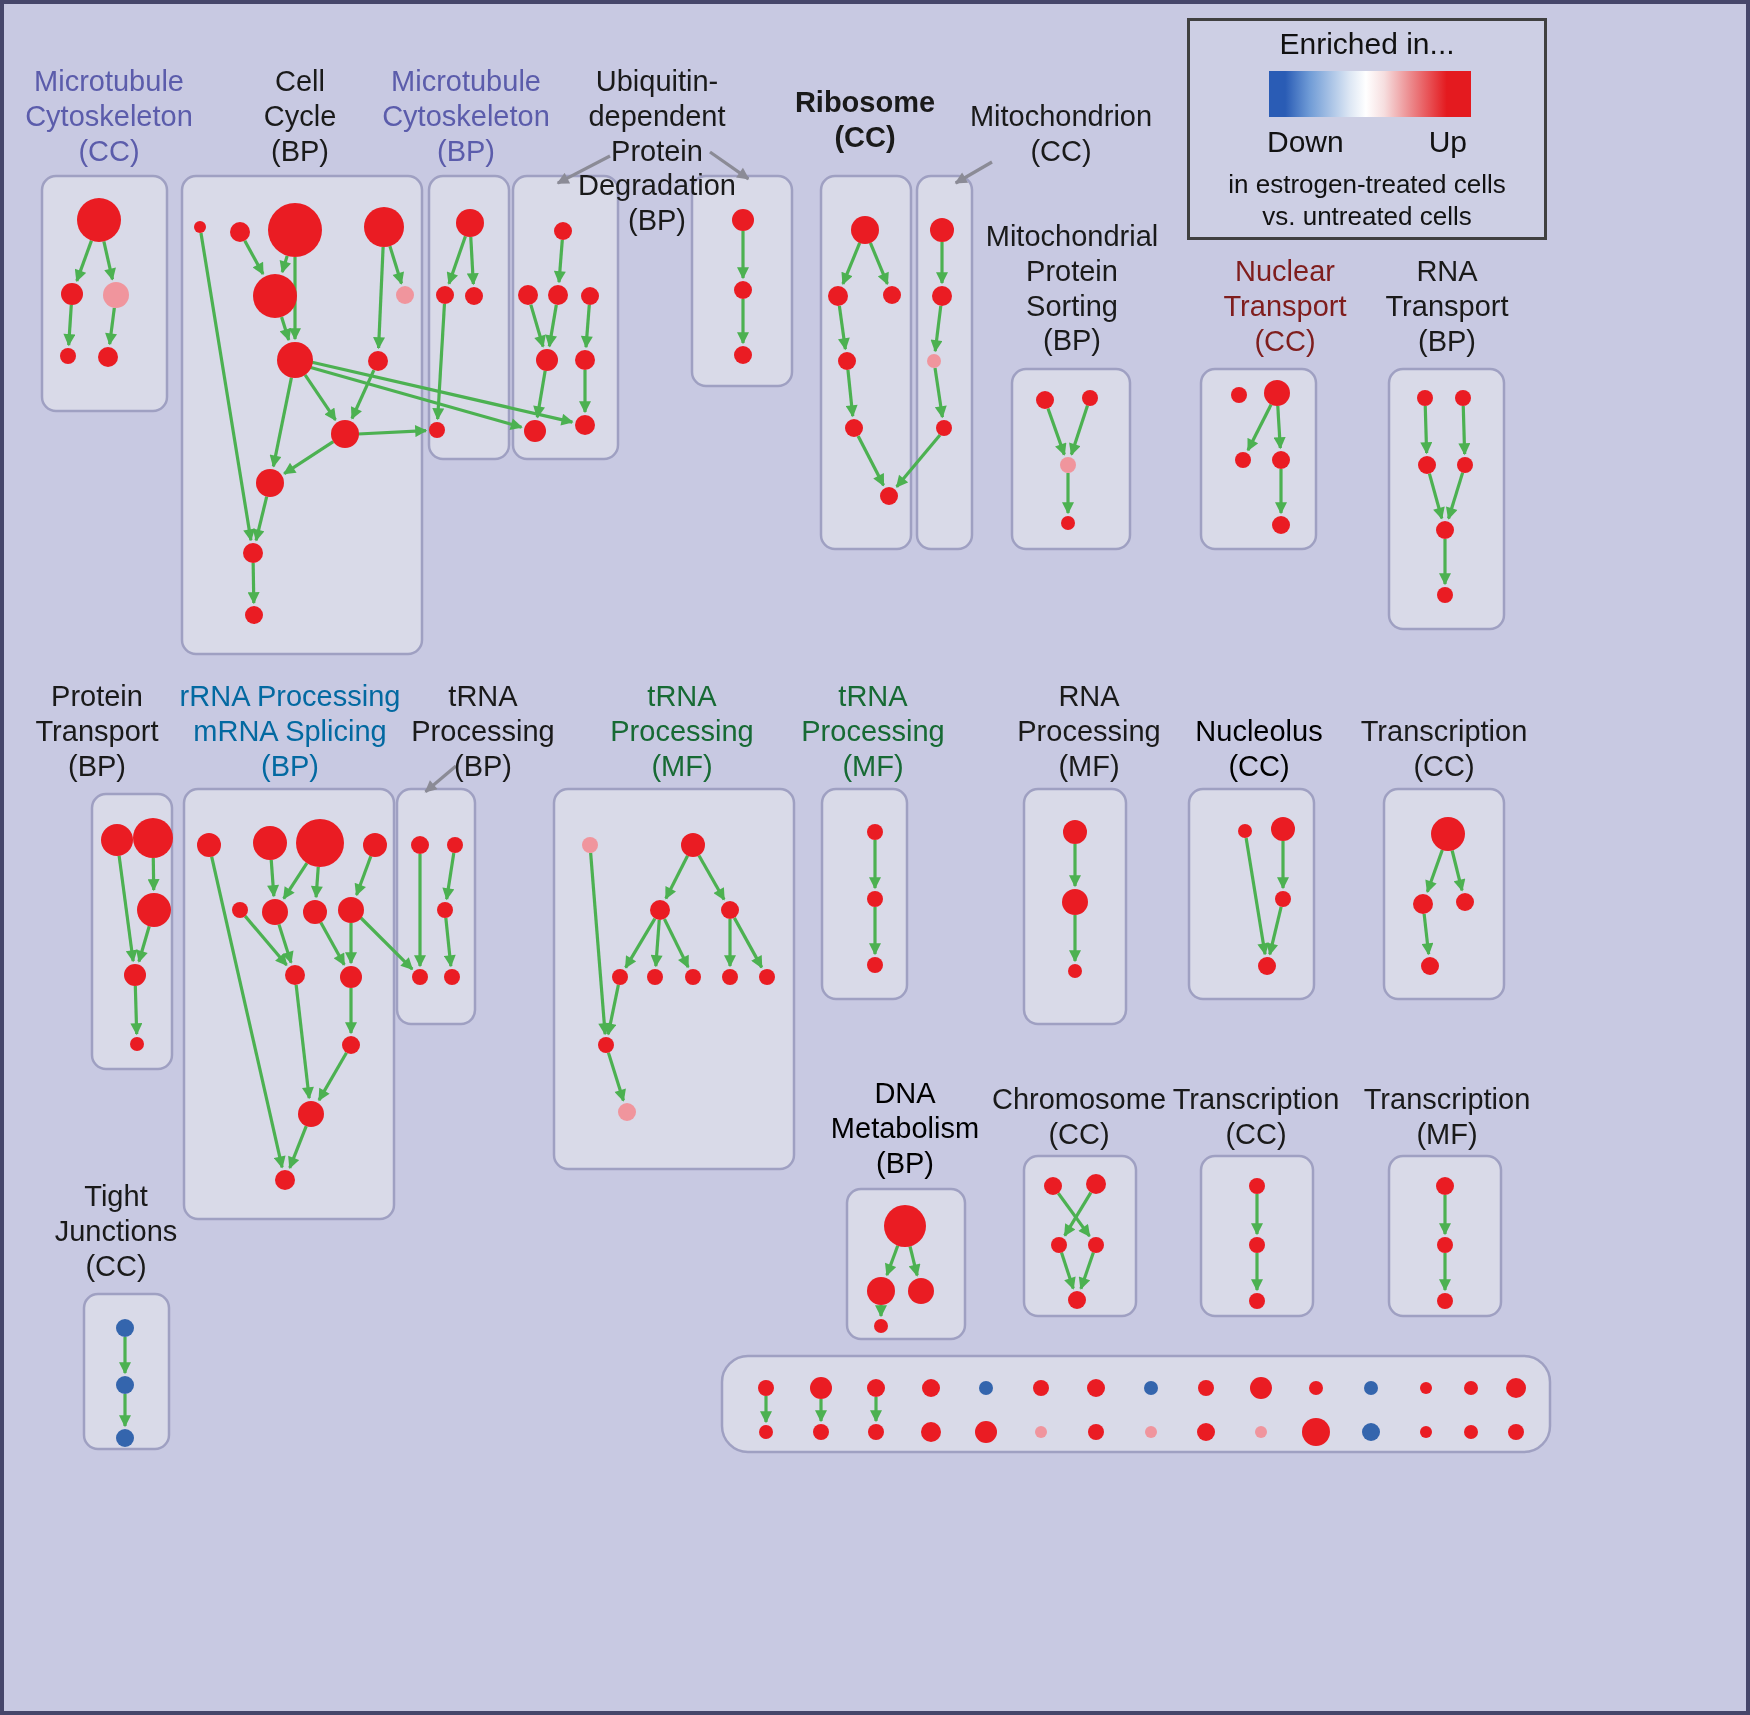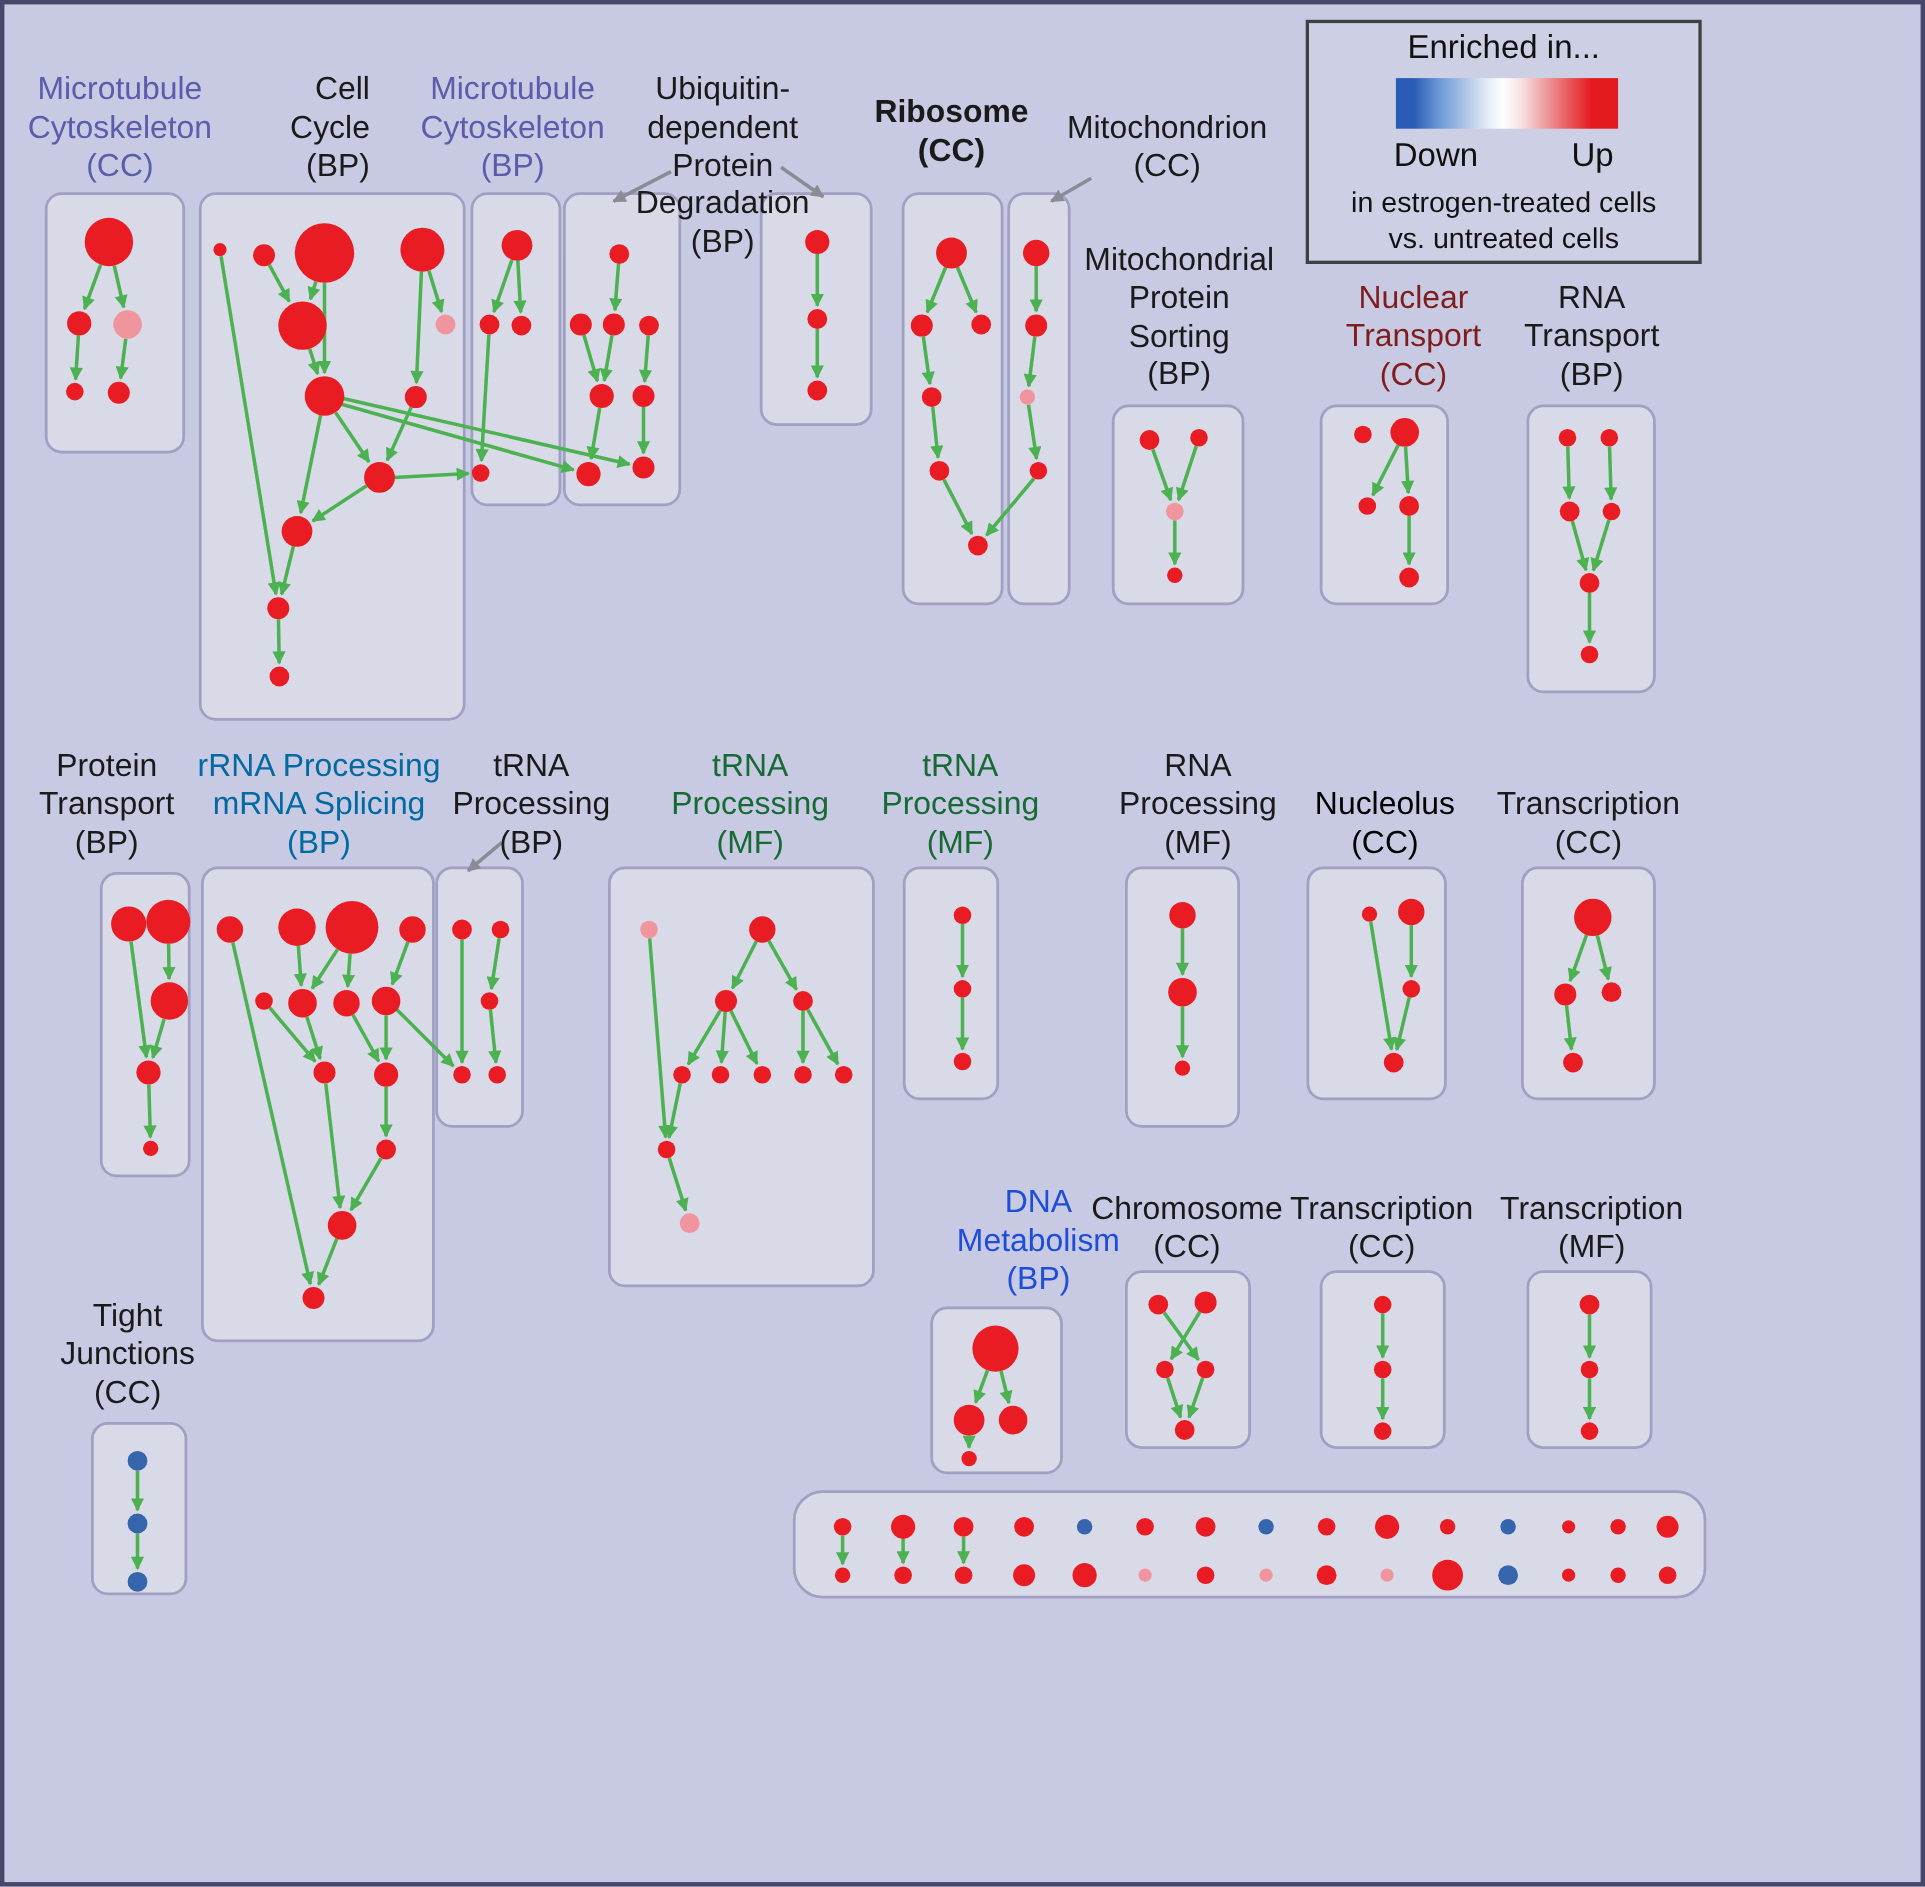--- a/index.html
+++ b/index.html
@@ -335,7 +335,7 @@
       <div class="lbl" style="left: 105px; top: 60px; color: rgb(91, 92, 171);">Microtubule
 Cytoskeleton
 (CC)</div>
-      <div class="lbl" style="left: 296px; top: 60px; color: rgb(26, 26, 26); text-align: right;">Cell
+      <div class="lbl" style="left: 296px; top: 60px; color: rgb(26, 26, 26);">Cell
 Cycle
 (BP)</div>
       <div class="lbl" style="left: 462px; top: 60px; color: rgb(91, 92, 171);">Microtubule

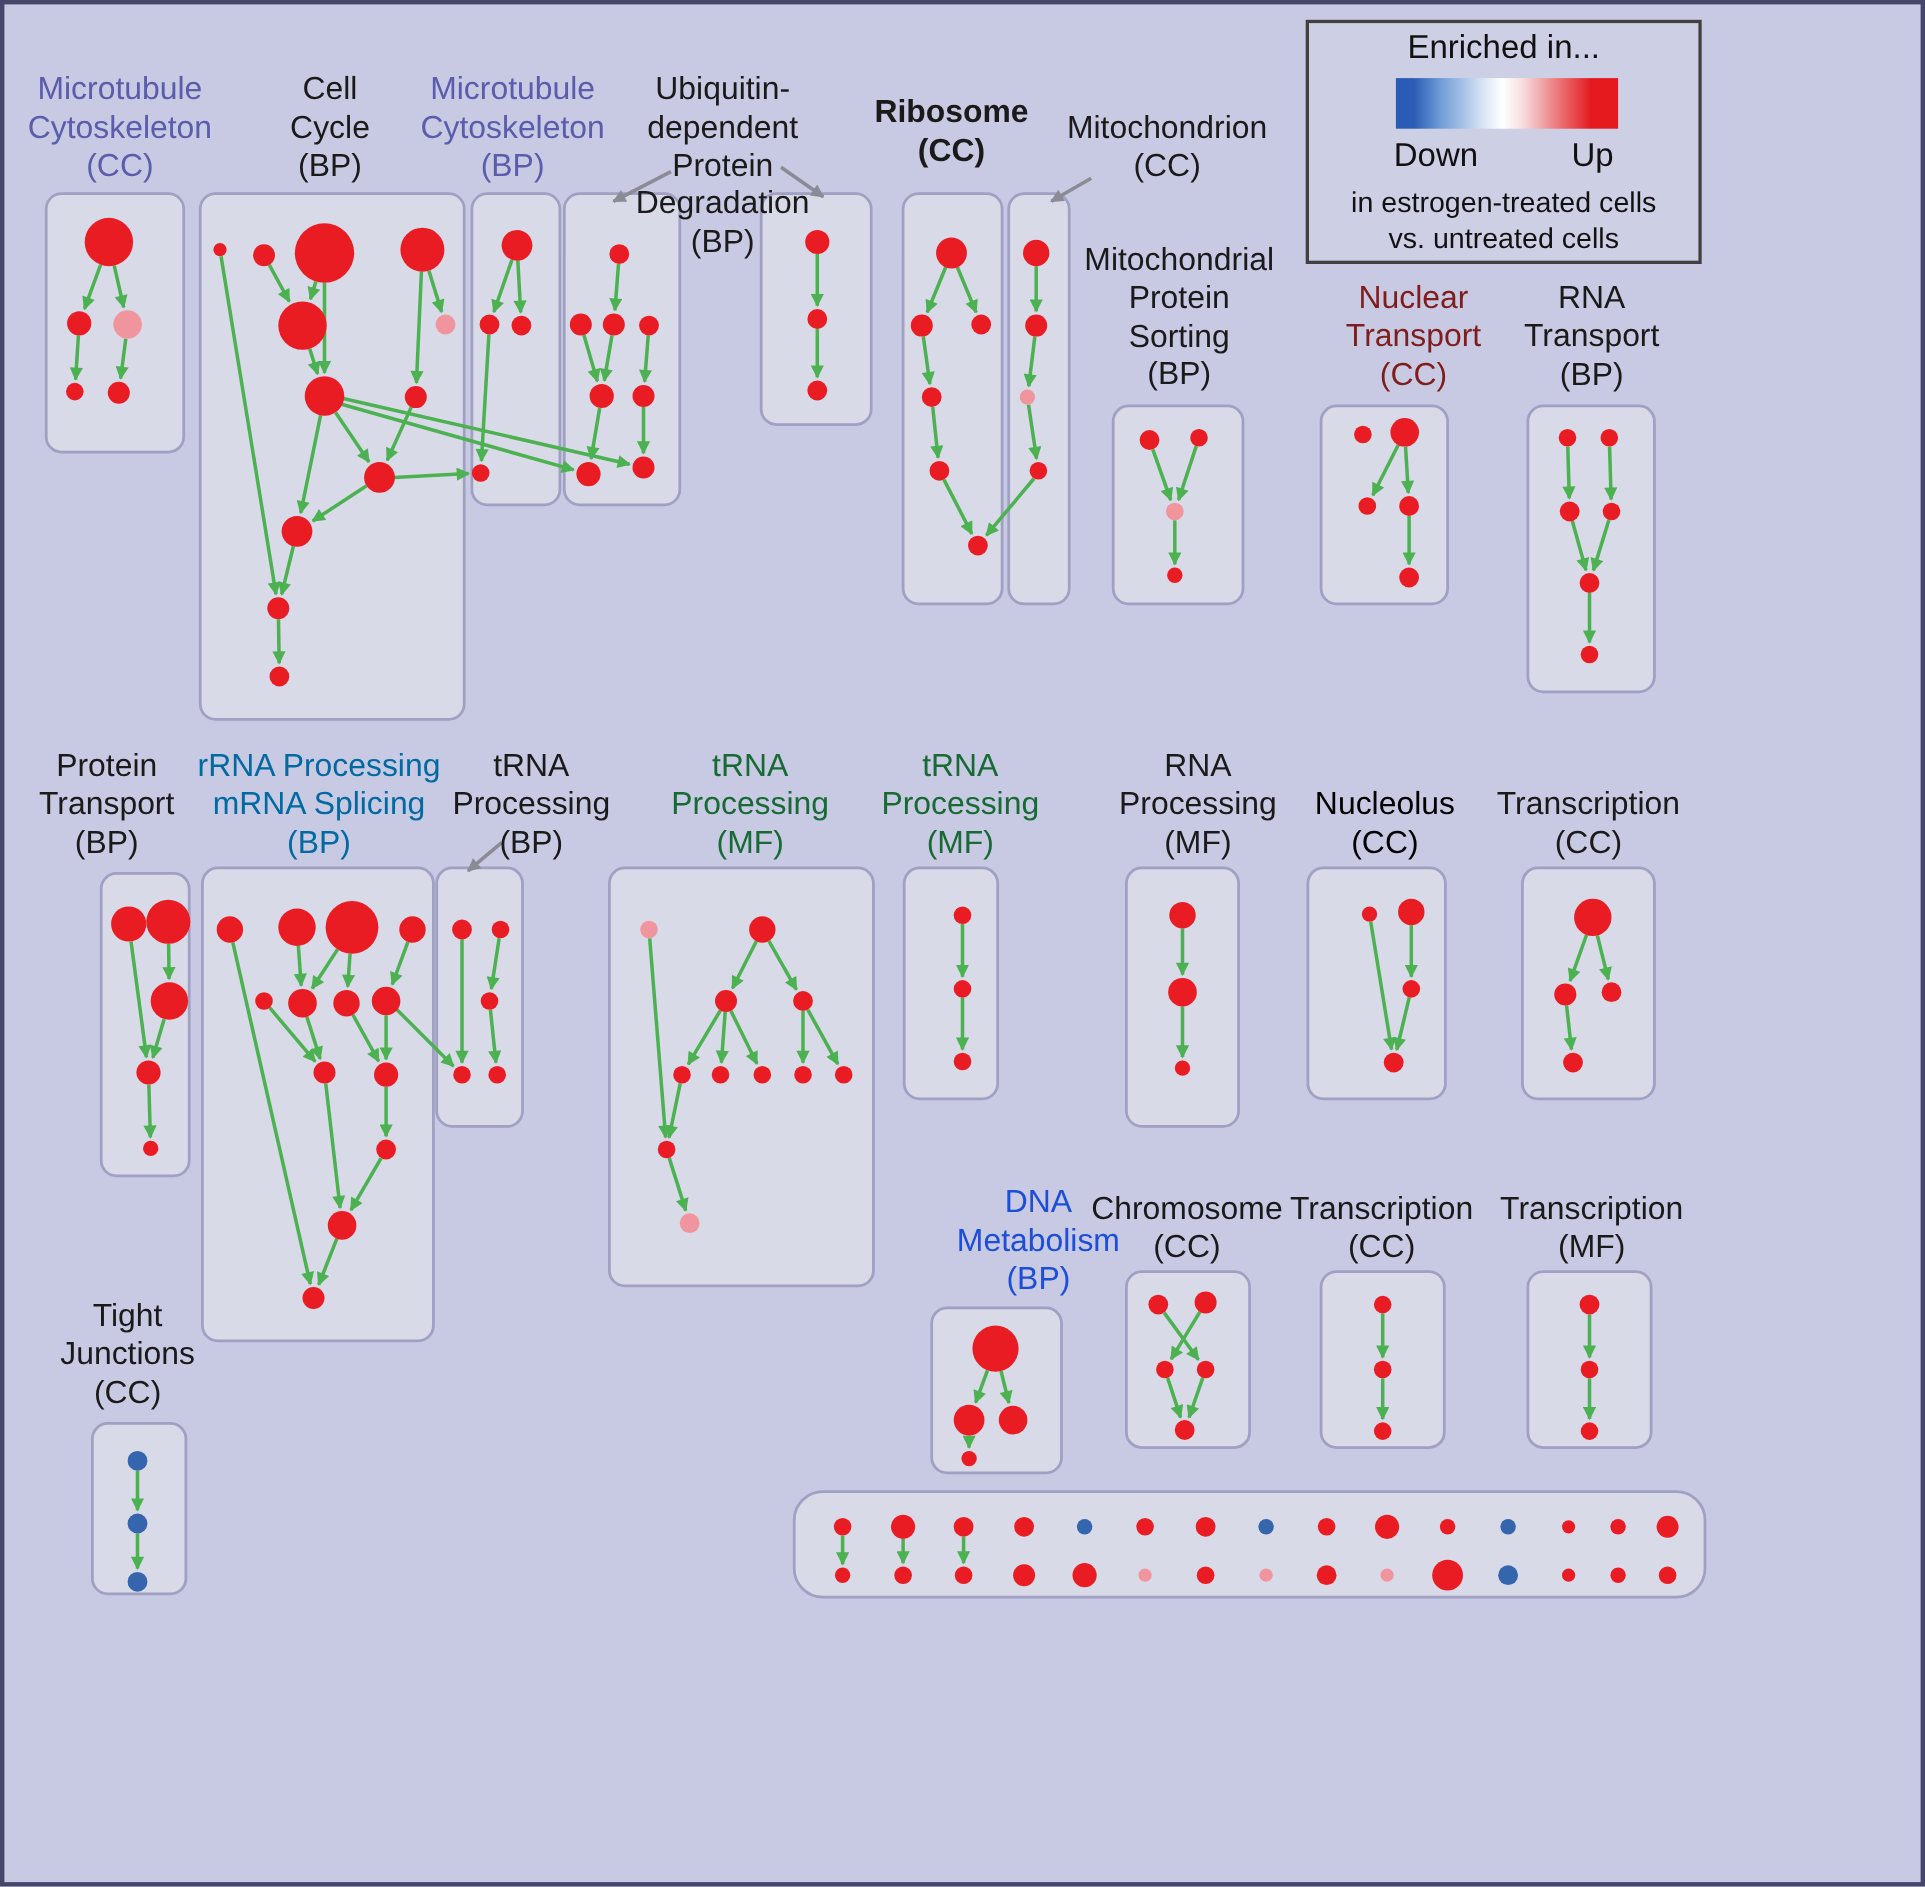--- a/index.html
+++ b/index.html
@@ -382,7 +382,7 @@
 (CC)</div>
       <div class="lbl" style="left: 1440px; top: 710px; color: rgb(26, 26, 26);">Transcription
 (CC)</div>
-      <div class="lbl" style="left: 901px; top: 1072px; color: #1d4ed8; margin-left: 39px;">DNA
+      <div class="lbl" style="left: 901px; top: 1072px; color: #000000;">DNA
 Metabolism
 (BP)</div>
       <div class="lbl" style="left: 1075px; top: 1078px; color: rgb(26, 26, 26);">Chromosome

